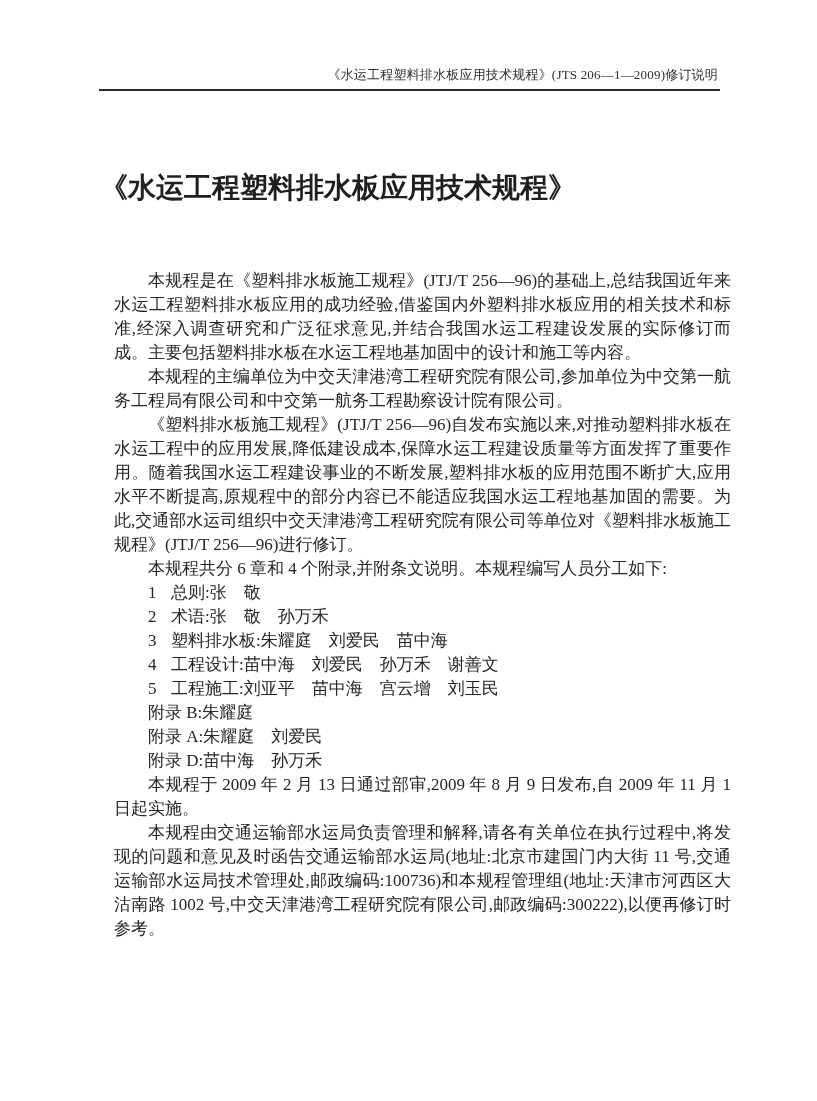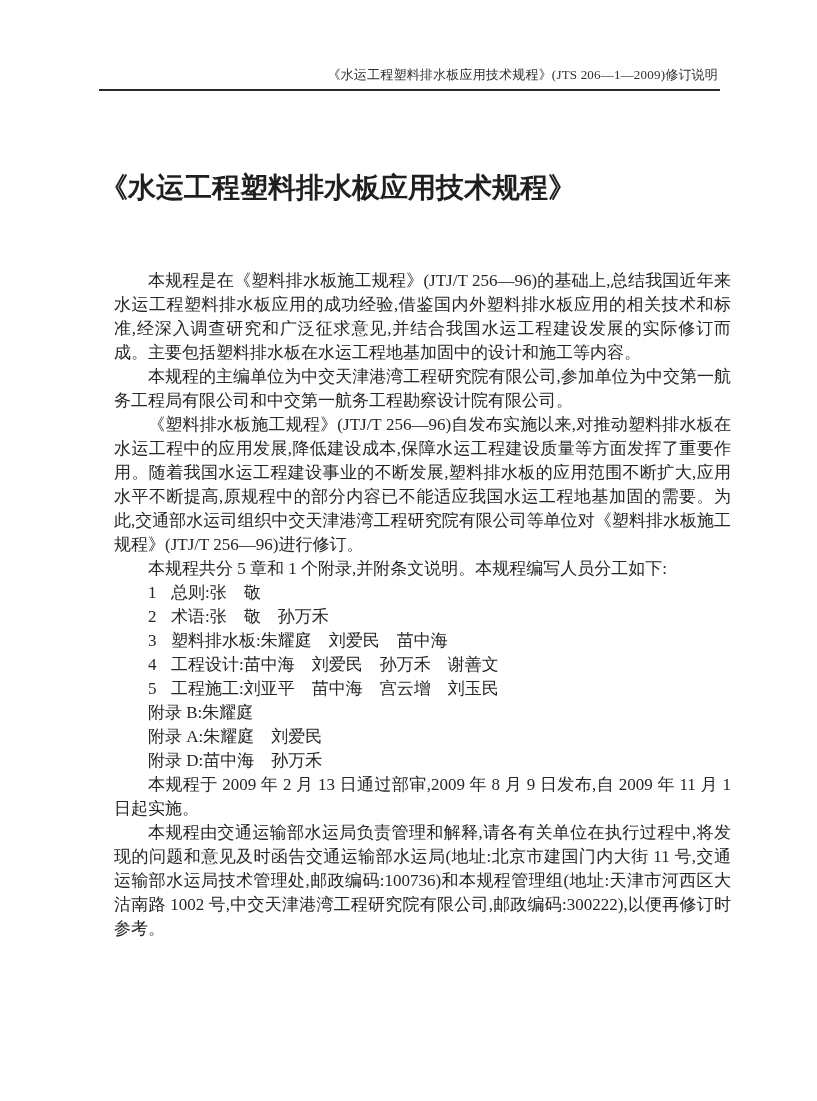--- a/index.html
+++ b/index.html
@@ -95,7 +95,7 @@
 
     <p>《塑料排水板施工规程》(JTJ/T 256—96)自发布实施以来,对推动塑料排水板在水运工程中的应用发展,降低建设成本,保障水运工程建设质量等方面发挥了重要作用。随着我国水运工程建设事业的不断发展,塑料排水板的应用范围不断扩大,应用水平不断提高,原规程中的部分内容已不能适应我国水运工程地基加固的需要。为此,交通部水运司组织中交天津港湾工程研究院有限公司等单位对《塑料排水板施工规程》(JTJ/T 256—96)进行修订。</p>
 
-    <p>本规程共分 5 章和 1 个附录,并附条文说明。本规程编写人员分工如下:</p>
+    <p>本规程共分 6 章和 4 个附录,并附条文说明。本规程编写人员分工如下:</p>
 
     <div class="toc-line">
       <span class="toc-no">1</span><span>总则:张　敬</span>

